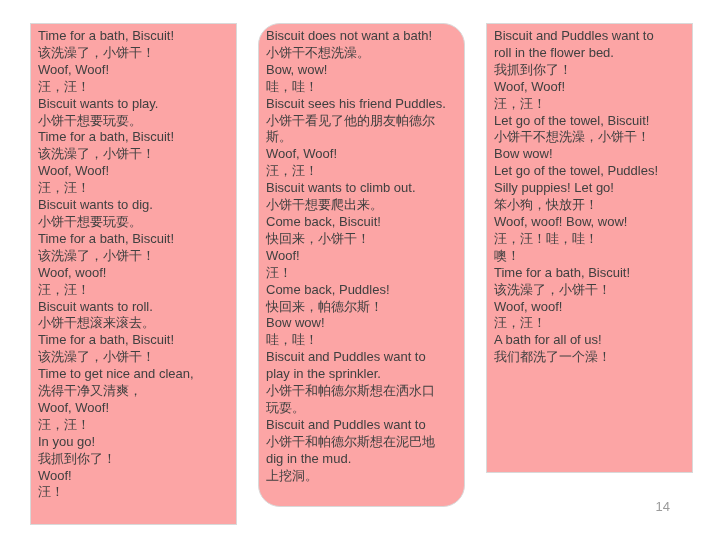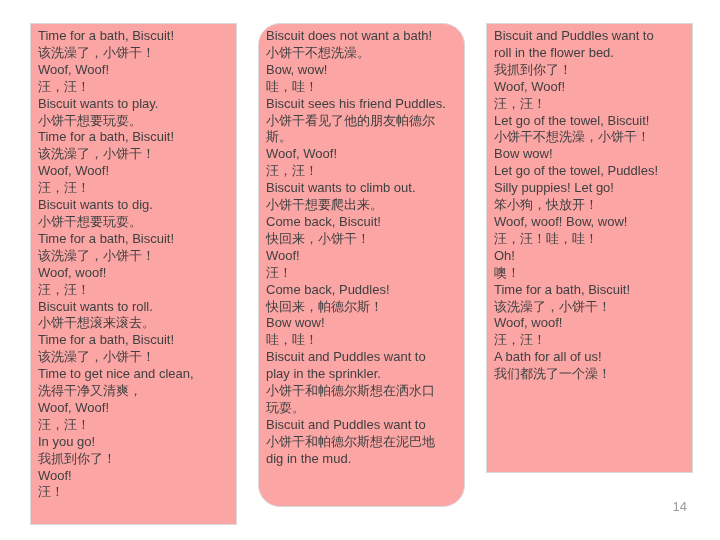--- a/index.html
+++ b/index.html
@@ -116,7 +116,6 @@
       <div class="line">笨小狗，快放开！</div>
       <div class="line">Woof, woof! Bow, wow!</div>
       <div class="line">汪，汪！哇，哇！</div>
-      <div class="line">Oh!</div>
       <div class="line">噢！</div>
       <div class="line">Time for a bath, Biscuit!</div>
       <div class="line">该洗澡了，小饼干！</div>

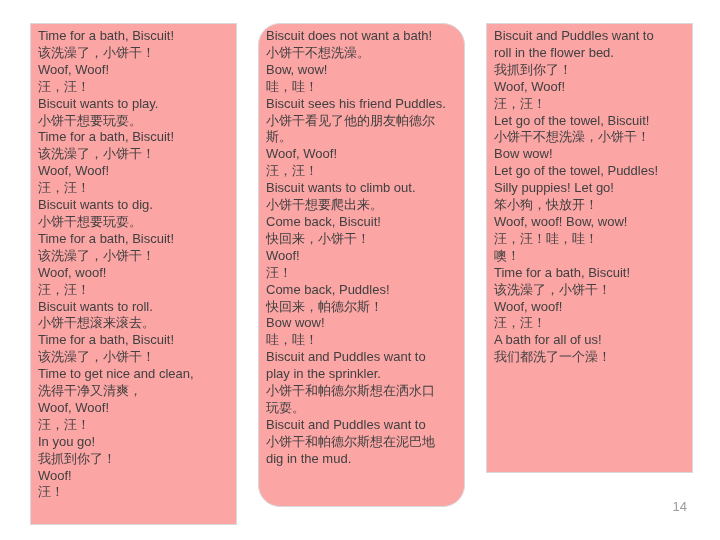--- a/index.html
+++ b/index.html
@@ -101,6 +101,7 @@
       <div class="line">Biscuit and Puddles want to</div>
       <div class="line">小饼干和帕德尔斯想在泥巴地</div>
       <div class="line">dig in the mud.</div>
+      <div class="line">上挖洞。</div>
     </div>
   <div class="textbox tb3">
       <div class="line">Biscuit and Puddles want to</div>

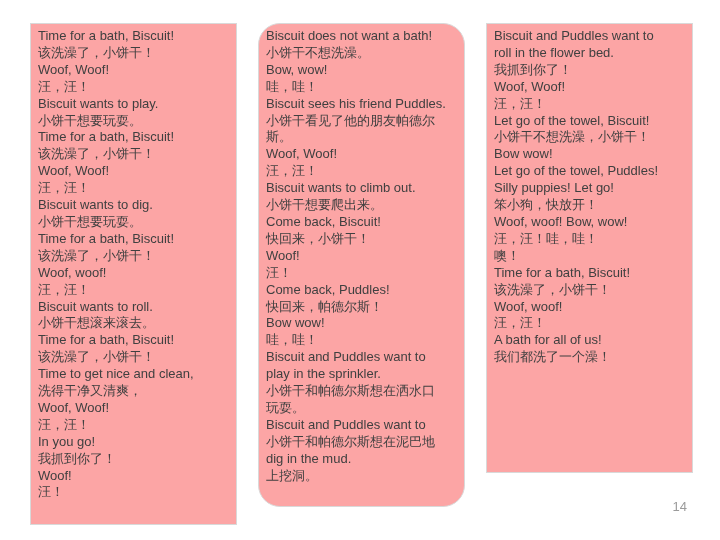--- a/index.html
+++ b/index.html
@@ -34,7 +34,7 @@
   .tb3 { left: 486px; width: 207px; height: 450px; }
   .page-number {
     position: absolute;
-    right: 33px;
+    right: 50px;
     bottom: 26px;
     font-size: 13px;
     color: #9b9b9b;

